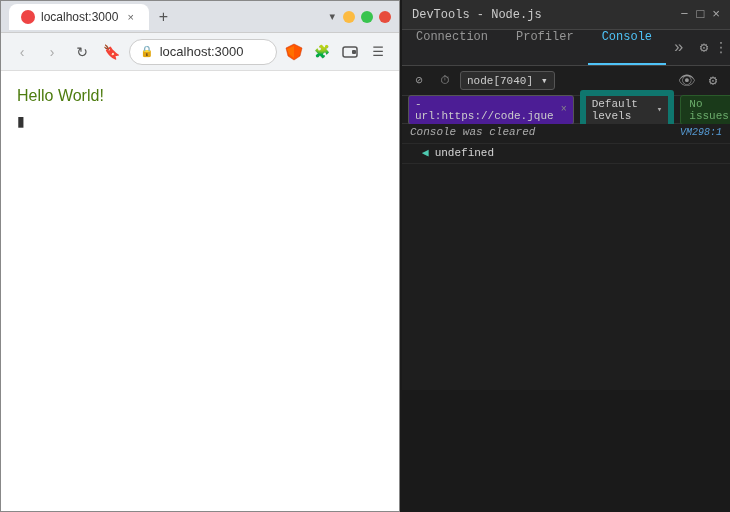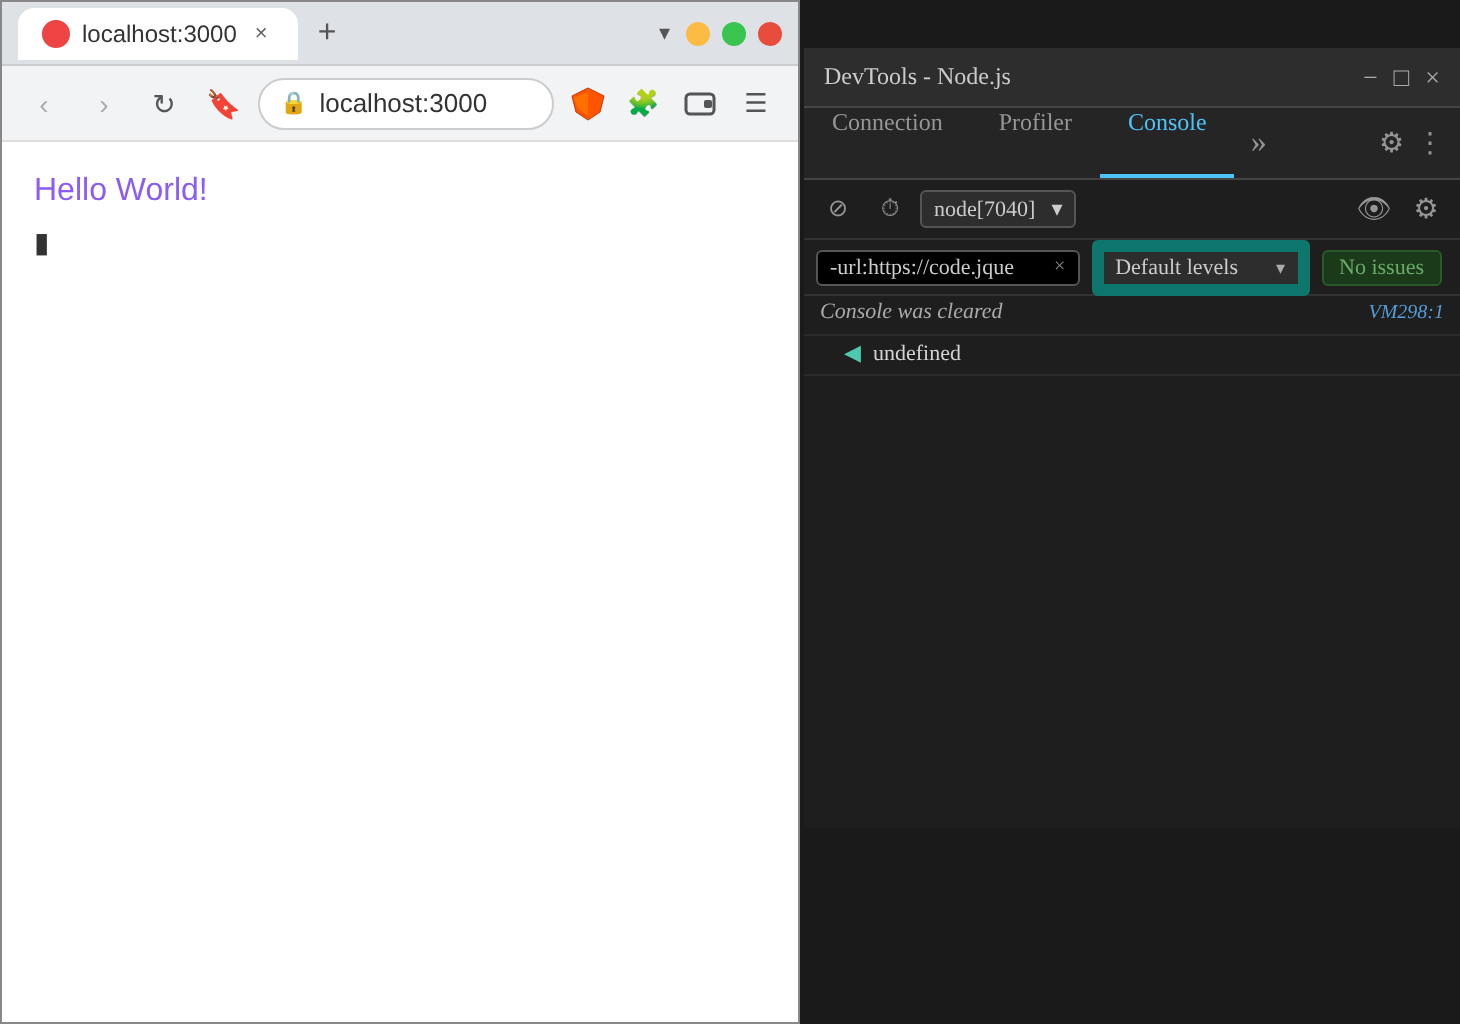--- a/index.html
+++ b/index.html
@@ -175,9 +175,8 @@
       background: #1e1e1e;
       display: flex;
       flex-direction: column;
-      font-family: Liberation Serif, serif;
+      font-family: Liberation Mono, monospace;
       color: #d4d4d4;
-      margin-top: 24px;
     }
 
     .devtools-titlebar {

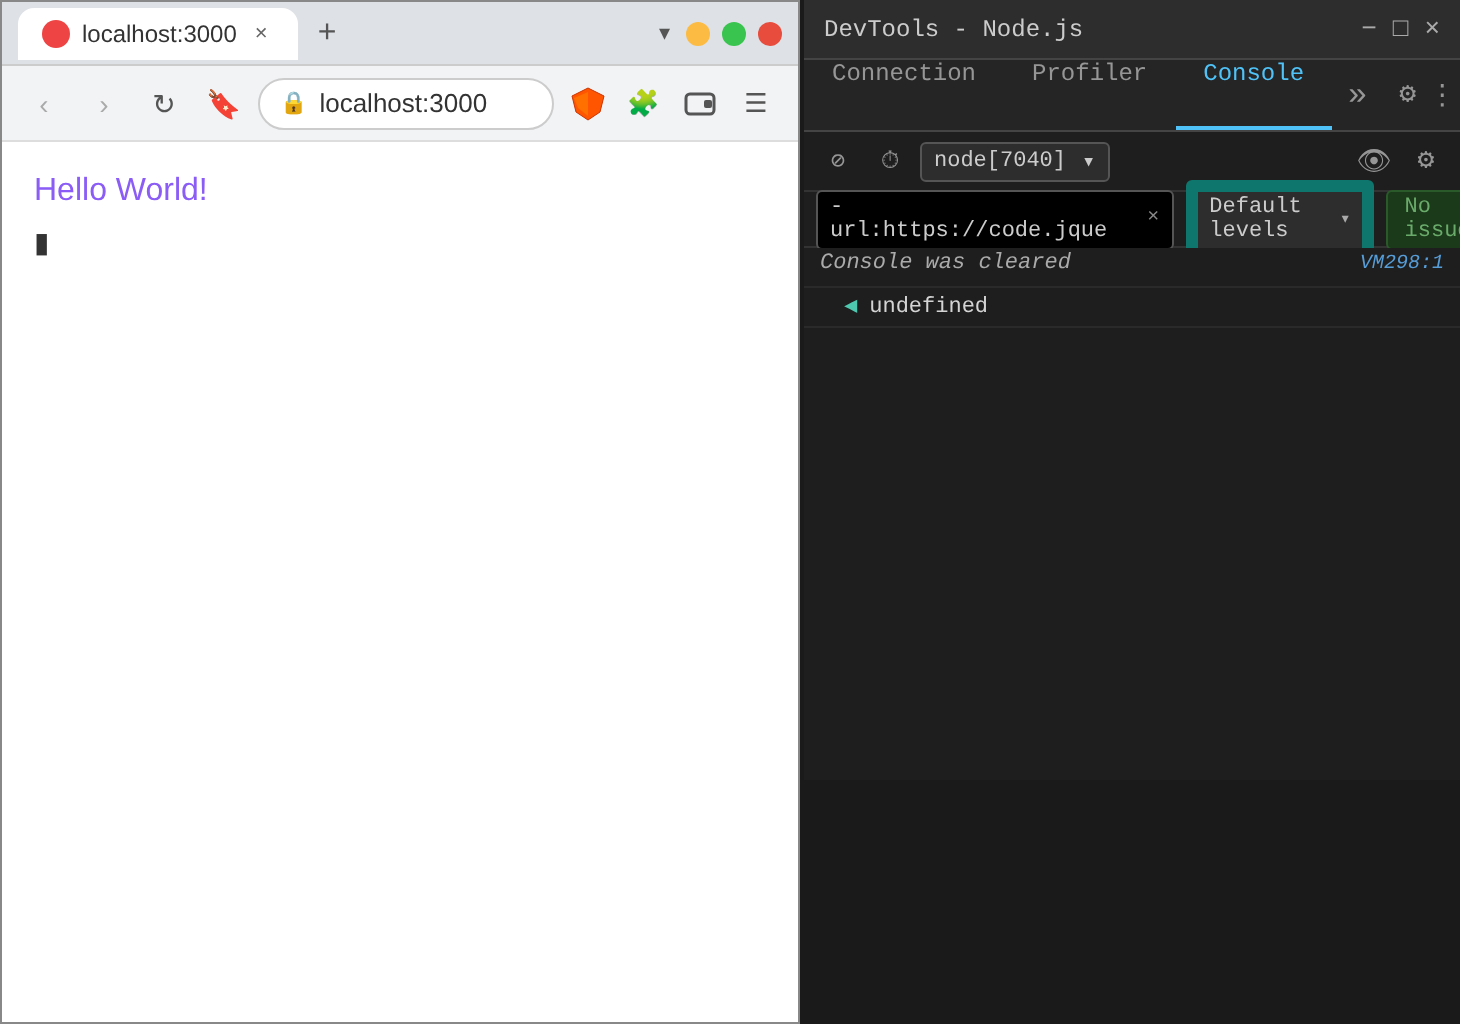--- a/index.html
+++ b/index.html
@@ -157,7 +157,7 @@
     .hello-text {
       font-size: 16px;
       font-weight: 400;
-      color: #8b5cf6;
+      color: #4d7c0f;
     }
 
     .cursor-indicator {

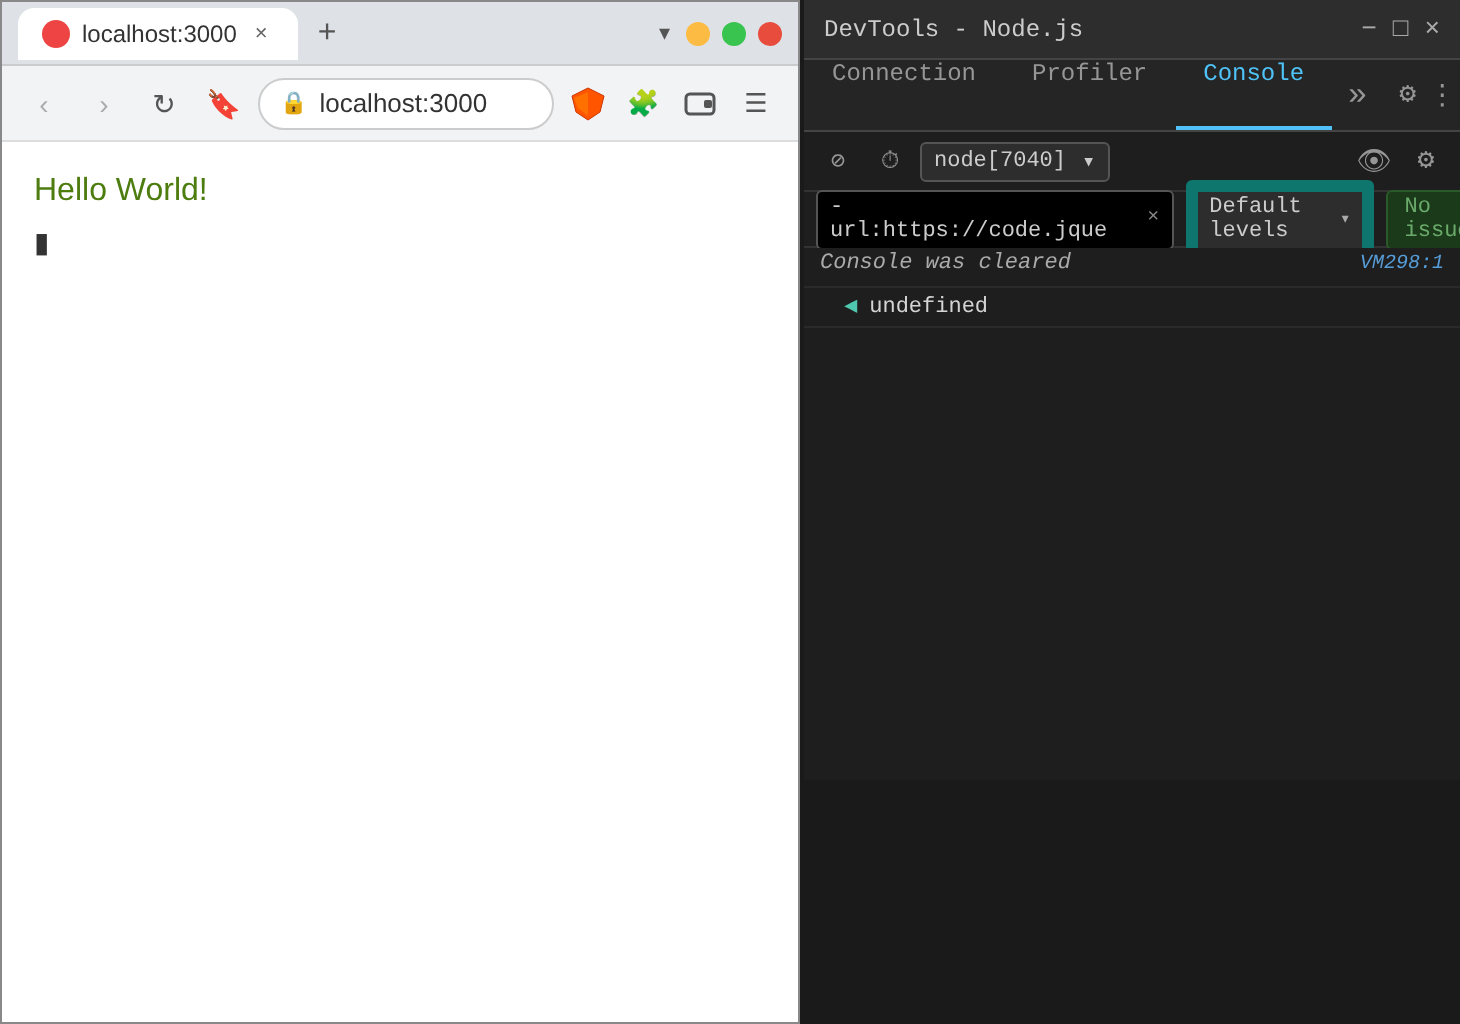--- a/index.html
+++ b/index.html
@@ -316,7 +316,7 @@
     }
 
     .filter-tag {
-      background: #000000;
+      background: #4c1d95;
       border: 1px solid #555;
       border-radius: 3px;
       padding: 2px 6px;
@@ -324,7 +324,7 @@
       color: #ccc;
       display: flex;
       align-items: center;
-      gap: 20px;
+      gap: 7px;
     }
 
     .filter-tag-close {

